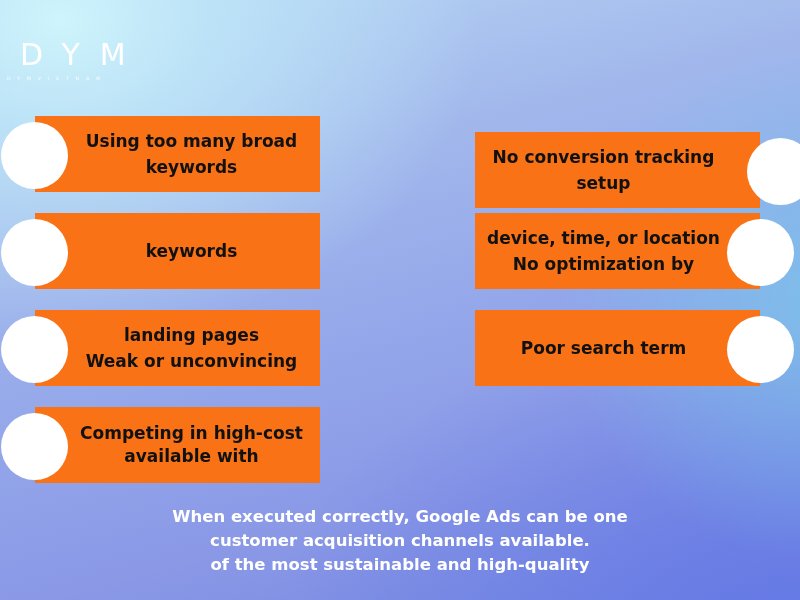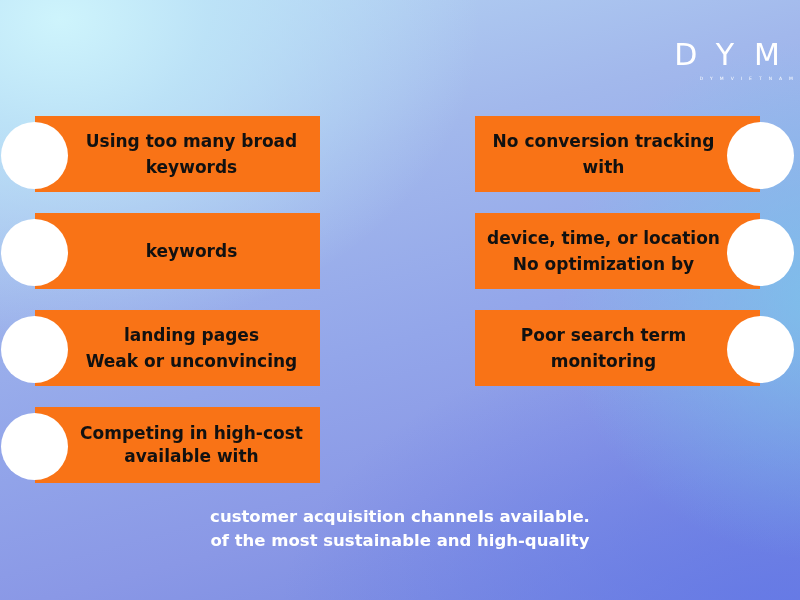--- a/index.html
+++ b/index.html
@@ -12,7 +12,7 @@
       radial-gradient(ellipse 500px 300px at 780px 620px, rgba(100,120,230,0.9) 0%, rgba(110,130,230,0) 100%),
       linear-gradient(165deg, #b8d8f4 0%, #a2b8ec 30%, #93a6ea 55%, #8a98e6 75%, #7486e0 100%);
   }
-  .logo { position:absolute; left:0; width:800px; top:38px; text-align:right; color:#fff; }
+  .logo { position:absolute; left:0; width:800px; top:38px; text-align:left; color:#fff; }
   .logo-main { font-size:30px; letter-spacing:20px; padding-left:20px; font-weight:normal; line-height:34px; }
   .logo-sub { font-size:4.5px; letter-spacing:7px; padding-left:7px; margin-top:4px; opacity:0.95; }
 

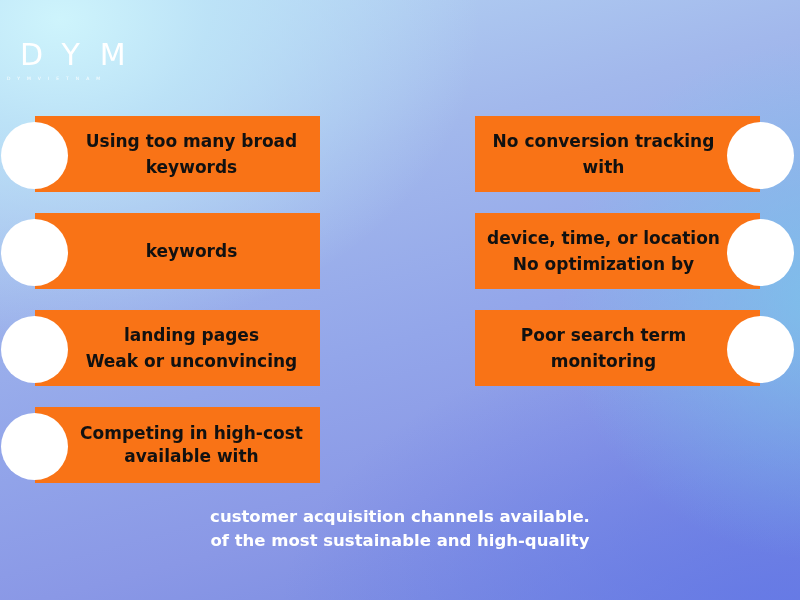--- a/index.html
+++ b/index.html
@@ -82,7 +82,7 @@
   <div class="circle"></div>
 </div>
 
-<div class="item right" style="left:475px; top:116px;">
+<div class="item right" style="left:475px; top:132px;padding-left:20px;">
   <div class="box">
     <div class="label">
       <div>No conversion tracking</div>

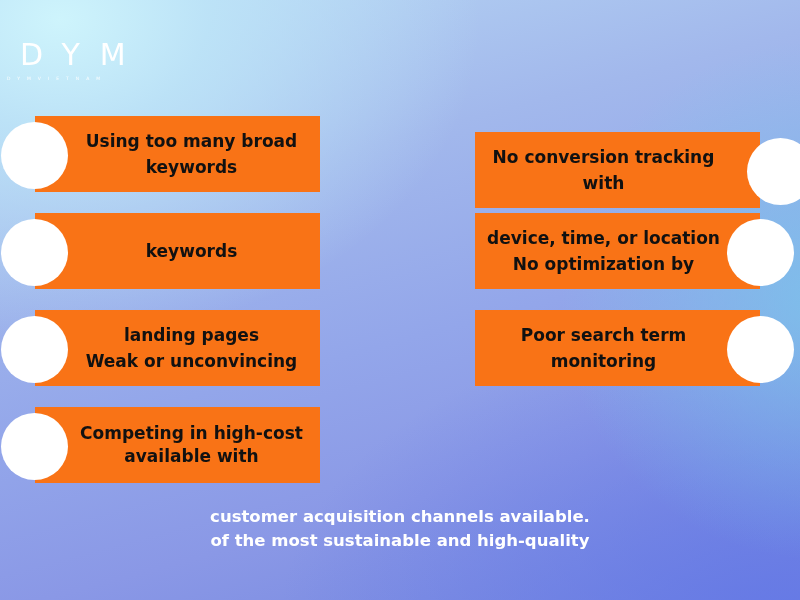--- a/index.html
+++ b/index.html
@@ -86,7 +86,7 @@
   <div class="box">
     <div class="label">
       <div>No conversion tracking</div>
-      <div>with</div>
+      <div>setup</div>
     </div>
   </div>
   <div class="circle"></div>

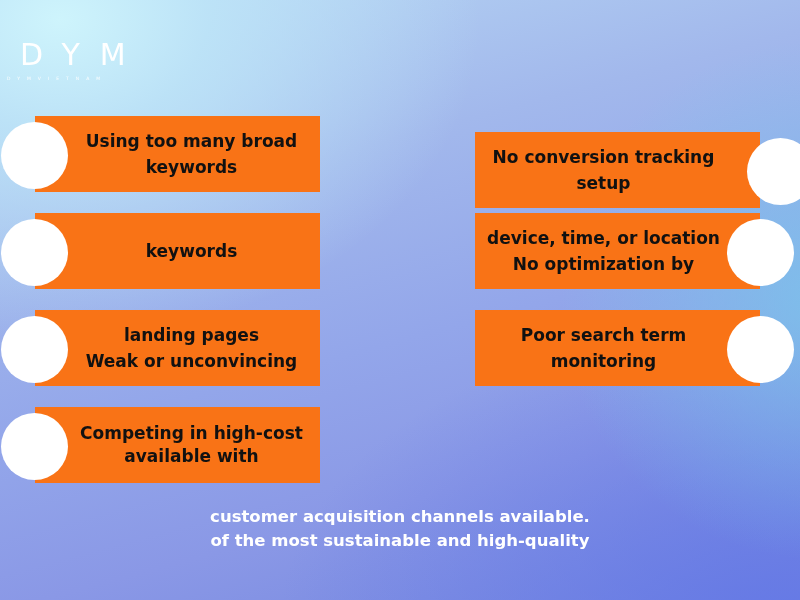--- a/index.html
+++ b/index.html
@@ -106,7 +106,6 @@
   <div class="box">
     <div class="label">
       <div>Poor search term</div>
-      <div>monitoring</div>
     </div>
   </div>
   <div class="circle"></div>

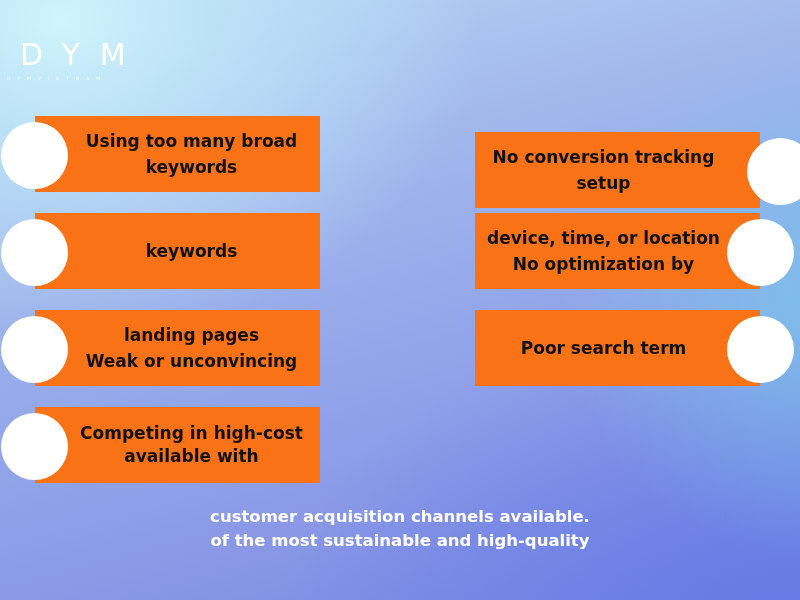--- a/index.html
+++ b/index.html
@@ -112,6 +112,7 @@
 </div>
 
 <div class="footer">
+  <div>When executed correctly, Google Ads can be one</div>
   <div>customer acquisition channels available.</div>
   <div>of the most sustainable and high-quality</div>
 </div>

